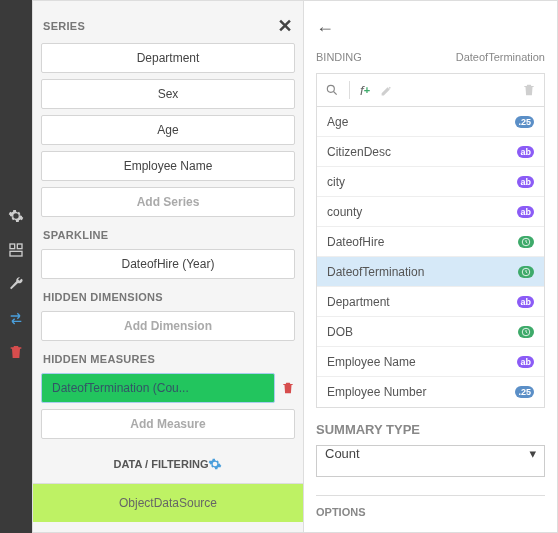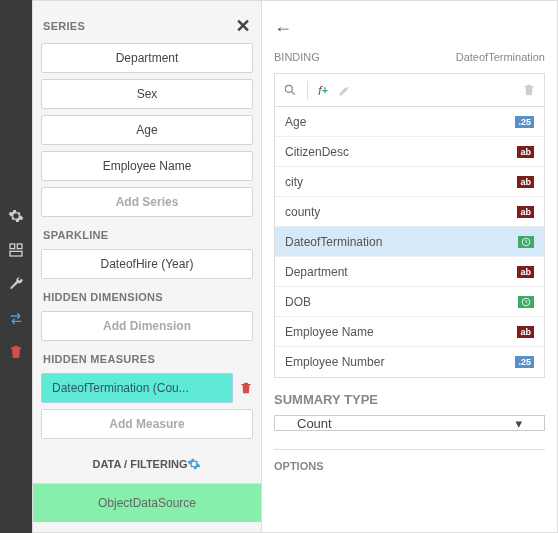--- a/index.html
+++ b/index.html
@@ -8,7 +8,7 @@
 .tool-rail { width: 32px; background: #3a3a3a; display: flex; flex-direction: column; padding-top: 200px; gap: 2px; }
 .tool-rail .ticon { width: 32px; height: 32px; display: flex; align-items: center; justify-content: center; color: #ccc; cursor: pointer; }
 .tool-rail .ticon.red { color: #d64d4d; }
-.panel-left { width: 230px; background: #f5f5f5; border: 1px solid #ddd; display: flex; flex-direction: column; padding: 10px 8px 0 8px; overflow: hidden; }
+.panel-left { width: 272px; background: #f5f5f5; border: 1px solid #ddd; display: flex; flex-direction: column; padding: 10px 8px 0 8px; overflow: hidden; }
 .panel-right { flex: 1; background: #fff; border: 1px solid #ddd; border-left: none; display: flex; flex-direction: column; padding: 10px 12px 0 12px; overflow: hidden; }
 .section-header { font-size: 11px; color: #777; font-weight: bold; letter-spacing: 0.3px; padding: 6px 2px 8px 2px; display: flex; justify-content: space-between; align-items: center; }
 .close-x { font-size: 18px; color: #444; cursor: pointer; line-height: 1; }

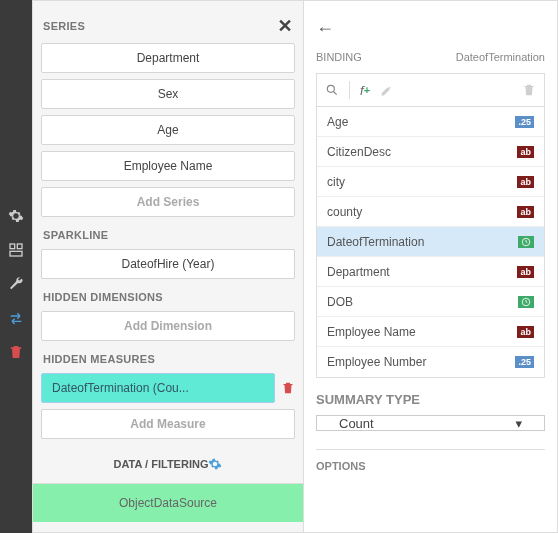--- a/index.html
+++ b/index.html
@@ -33,7 +33,7 @@
 .field-row { display: flex; align-items: center; justify-content: space-between; height: 30px; padding: 0 10px; font-size: 12px; color: #555; border-bottom: 1px solid #eee; cursor: pointer; }
 .field-row:last-child { border-bottom: none; }
 .field-row.selected { background: #d6e9f8; }
-.badge { font-size: 9px; font-weight: bold; color: #fff; border-radius: 0; padding: 1px 3px; min-width: 16px; text-align: center; }
+.badge { font-size: 9px; font-weight: bold; color: #fff; border-radius: 6px; padding: 1px 3px; min-width: 16px; text-align: center; }
 .badge.num { background: #5b8fc7; }
 .badge.txt { background: #7f1d1d; }
 .badge.date { background: #3eaa6a; }

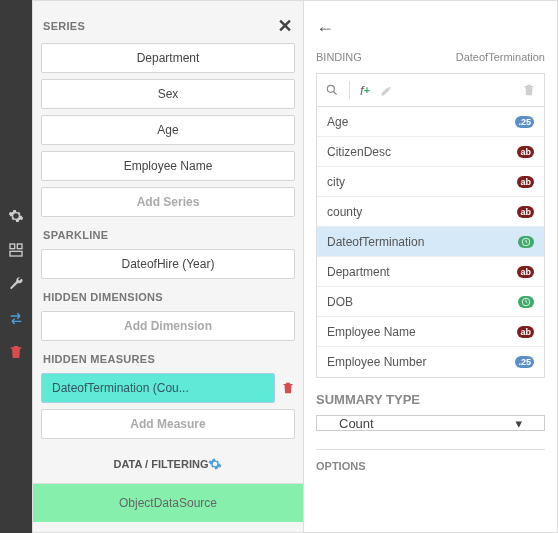--- a/index.html
+++ b/index.html
@@ -35,7 +35,7 @@
 .field-row.selected { background: #d6e9f8; }
 .badge { font-size: 9px; font-weight: bold; color: #fff; border-radius: 6px; padding: 1px 3px; min-width: 16px; text-align: center; }
 .badge.num { background: #5b8fc7; }
-.badge.txt { background: #7f1d1d; }
+.badge.txt { background: #8b5cf6; }
 .badge.date { background: #3eaa6a; }
 .summary-label { font-size: 13px; color: #888; font-weight: bold; padding: 14px 0 8px 0; }
 .dropdown { border: 1px solid #ccc; height: 16px; display: flex; justify-content: space-between; padding: 0 22px; font-size: 13px; color: #444; cursor: pointer; }

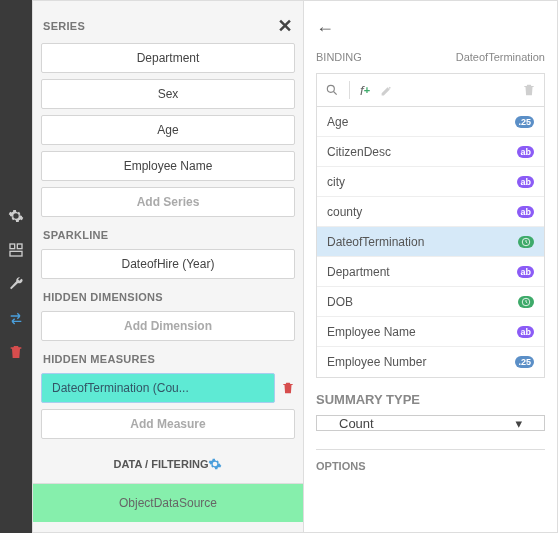--- a/index.html
+++ b/index.html
@@ -171,6 +171,15 @@
           <span>county</span>
           <span class="badge txt">ab</span>
         </div>
+        <div class="field-row">
+          <span>DateofHire</span>
+          <span class="badge date">
+            <svg width="10" height="10" viewBox="0 0 24 24" fill="#fff">
+              <circle cx="12" cy="12" r="9" fill="none" stroke="#fff" stroke-width="2"></circle>
+              <path d="M12 7v5l3 2" stroke="#fff" stroke-width="2" fill="none"></path>
+            </svg>
+          </span>
+        </div>
         <div class="field-row selected">
           <span>DateofTermination</span>
           <span class="badge date">

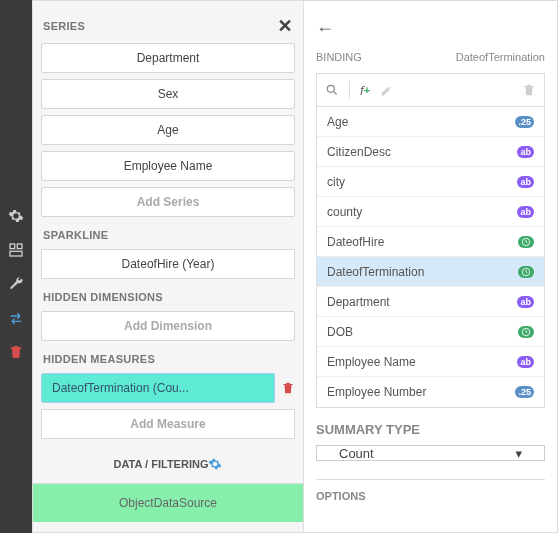--- a/index.html
+++ b/index.html
@@ -14,7 +14,7 @@
 .close-x { font-size: 18px; color: #444; cursor: pointer; line-height: 1; }
 .pill { background: #fff; border: 1px solid #d5d5d5; border-radius: 2px; height: 30px; display: flex; align-items: center; justify-content: center; font-size: 12px; color: #444; margin-bottom: 6px; cursor: pointer; }
 .pill.ghost { color: #aaa; font-weight: bold; }
-.pill.selected { background: #5eead4; border-color: #a8cdef; color: #356; text-align: right; }
+.pill.selected { background: #22c55e; border-color: #a8cdef; color: #356; text-align: right; }
 .pill-row { display: flex; align-items: center; gap: 6px; margin-bottom: 6px; }
 .pill-row .pill { flex: 1; margin-bottom: 0; justify-content: flex-start; padding-left: 10px; overflow: hidden; white-space: nowrap; text-overflow: ellipsis; }
 .del-icon { color: #d64d4d; cursor: pointer; flex-shrink: 0; }

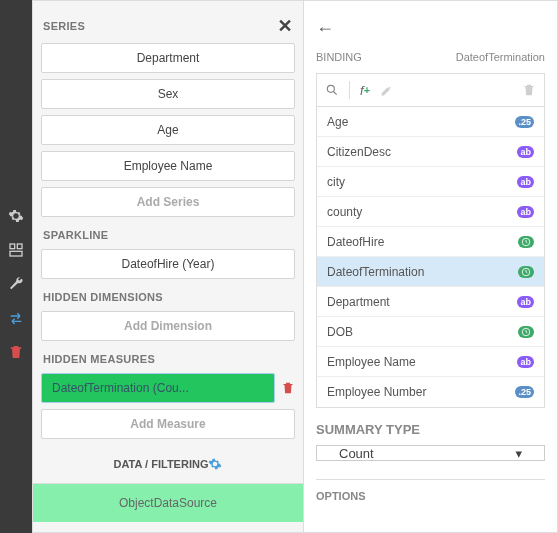--- a/index.html
+++ b/index.html
@@ -38,7 +38,7 @@
 .badge.txt { background: #8b5cf6; }
 .badge.date { background: #3eaa6a; }
 .summary-label { font-size: 13px; color: #888; font-weight: bold; padding: 14px 0 8px 0; }
-.dropdown { border: 1px solid #ccc; height: 16px; display: flex; justify-content: space-between; padding: 0 22px; font-size: 13px; color: #444; cursor: pointer; }
+.dropdown { border: 1px solid #ccc; height: 32px; display: flex; justify-content: space-between; padding: 0 8px; font-size: 13px; color: #444; cursor: pointer; }
 .hr { border-top: 1px solid #ddd; margin-top: 18px; }
 .cutoff { font-size: 11px; color: #888; font-weight: bold; padding: 10px 0 0 0; }
 svg { display: block; }

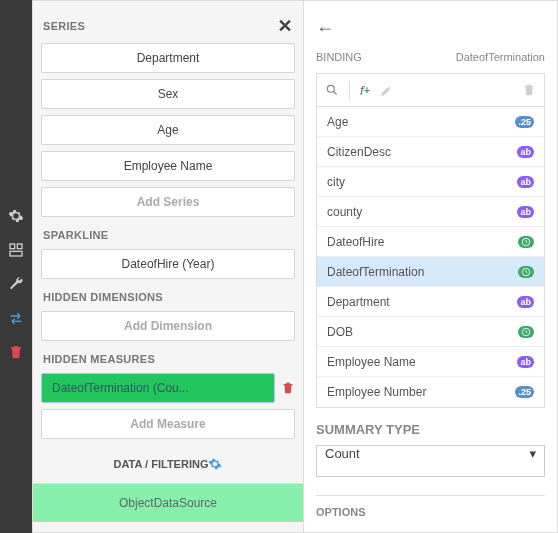--- a/index.html
+++ b/index.html
@@ -20,7 +20,7 @@
 .del-icon { color: #d64d4d; cursor: pointer; flex-shrink: 0; }
 .footer-link { text-align: center; font-size: 11px; font-weight: bold; color: #555; padding: 12px 0; display: flex; align-items: center; justify-content: center; gap: 0; }
 .footer-link .gear { color: #4a9edb; }
-.ds-block { background: #86efac; text-align: center; font-size: 12px; color: #666; padding: 12px 0; margin: 0 -8px; border-top: 1px solid #ddd; }
+.ds-block { background: #bef264; text-align: center; font-size: 12px; color: #666; padding: 12px 0; margin: 0 -8px; border-top: 1px solid #ddd; }
 .back-row { height: 30px; display: flex; align-items: center; margin-bottom: 6px; }
 .back-arrow { font-size: 18px; color: #555; cursor: pointer; }
 .binding-header { display: flex; justify-content: space-between; align-items: center; font-size: 11px; color: #888; padding: 4px 0 10px 0; }

